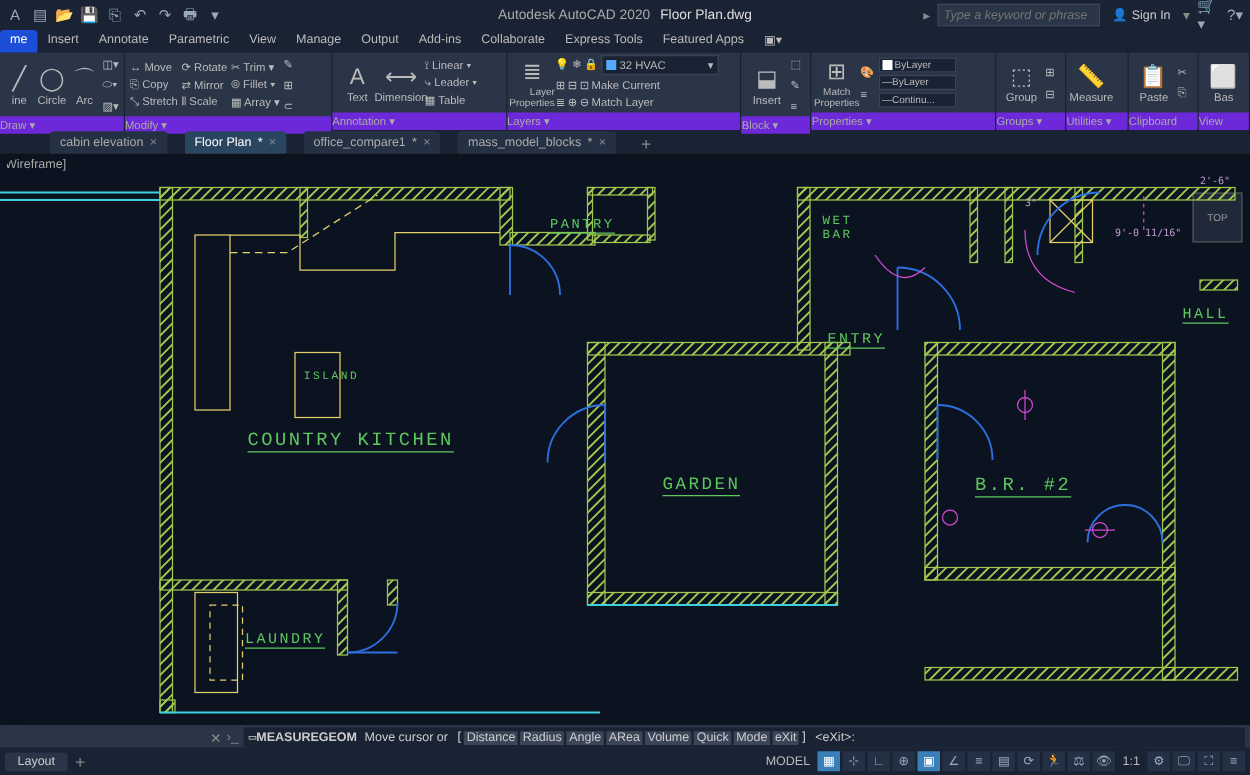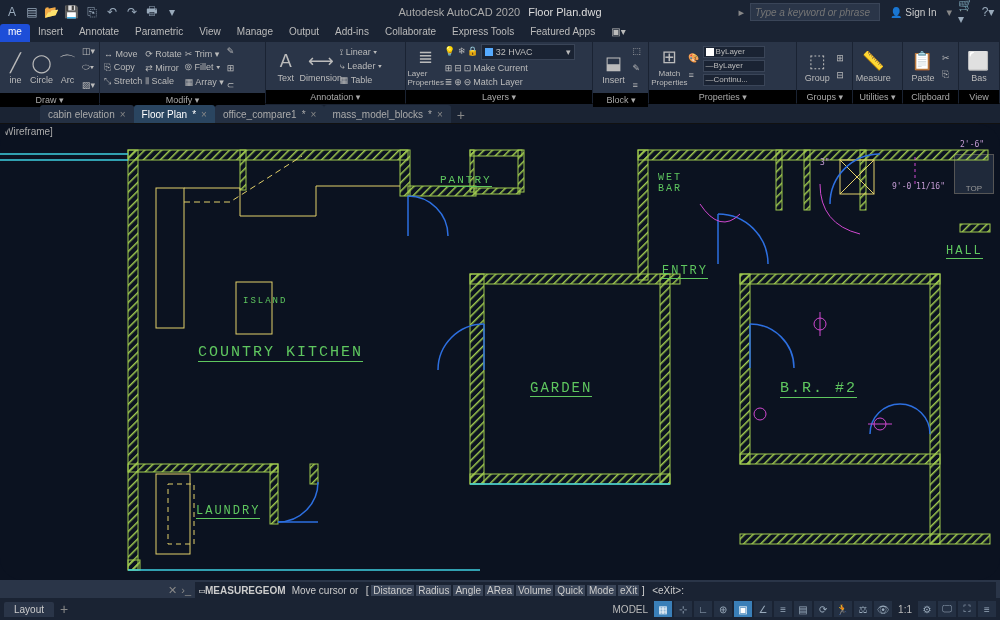--- a/index.html
+++ b/index.html
@@ -179,7 +179,7 @@
     <div class="rp-body">
       <div class="rbtn-big">
           <span class="ico">≣</span>
-          <span style="font-size:8px;line-height:9px;text-align:left">Layer
+          <span style="font-size:8px;line-height:9px;text-align:right">Layer
 Properties</span>
         </div>
       <div class="rcol">

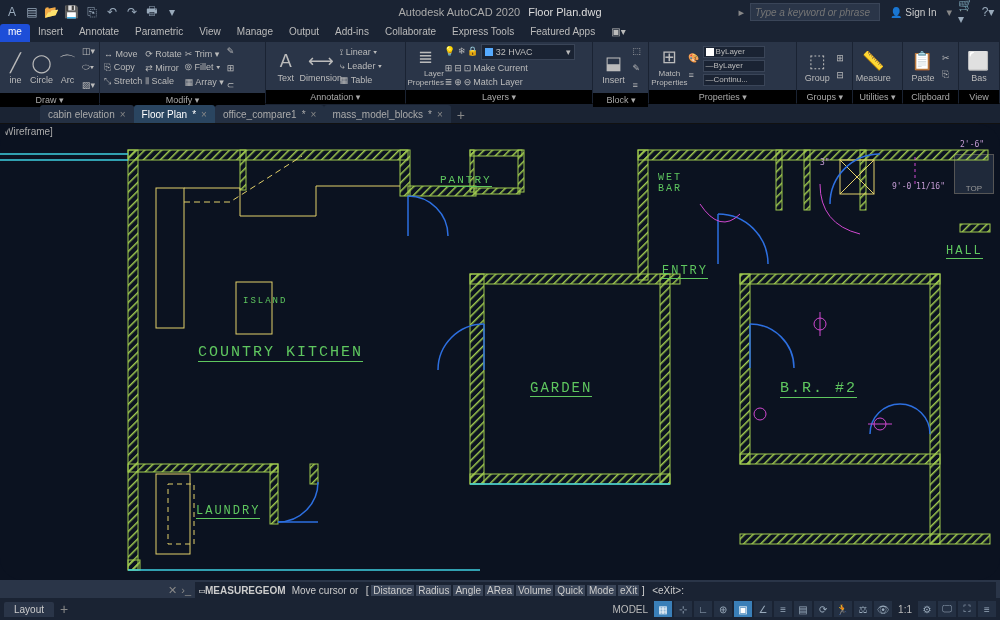--- a/index.html
+++ b/index.html
@@ -26,7 +26,7 @@
 .ribbon { height: 62px; background: #2a3548; display: flex; border-bottom: 1px solid #111; }
 .rpanel { border-right: 1px solid #1a2333; display: flex; flex-direction: column; }
 .rp-body { flex: 1; display: flex; align-items: center; padding: 2px 4px; gap: 3px; }
-.rp-label { height: 14px; font-size: 9px; color: #aaa; text-align: center; background: #000000; line-height: 14px; }
+.rp-label { height: 14px; font-size: 9px; color: #aaa; text-align: left; background: #6d28d9; line-height: 14px; }
 .rbtn-big { display: flex; flex-direction: column; align-items: center; justify-content: center; width: 32px; height: 44px; color: #bbb; font-size: 9px; cursor: pointer; }
 .rbtn-big .ico { font-size: 18px; height: 24px; line-height: 24px; }
 .rcol { display: flex; flex-direction: column; gap: 1px; }

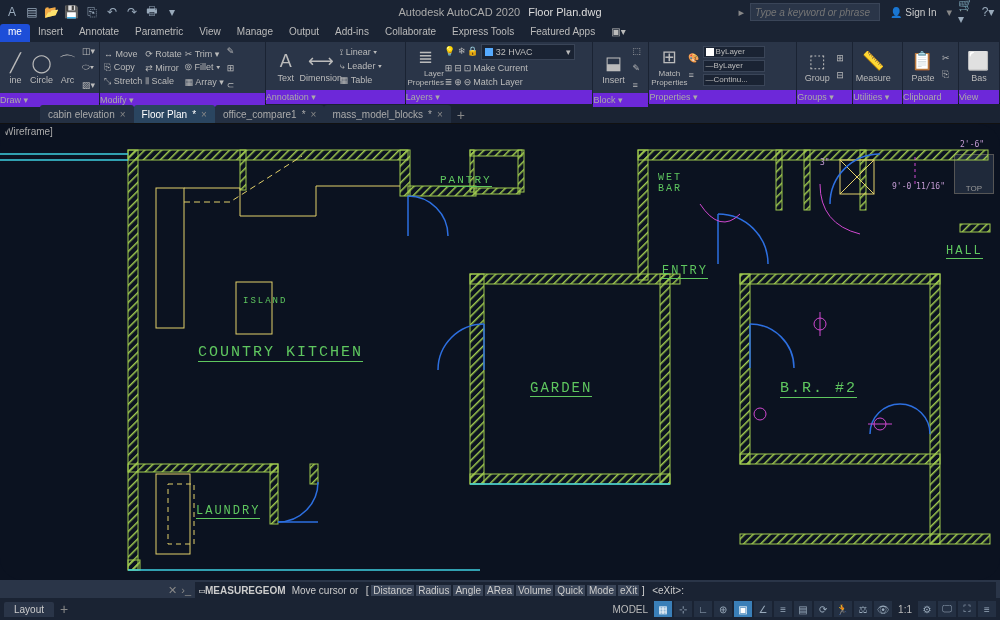--- a/index.html
+++ b/index.html
@@ -37,7 +37,7 @@
 
 .doctabs { height: 20px; background: #1a2333; display: flex; align-items: end; border-bottom: 1px solid #111; }
 .spacer40{width:40px;}
-.dtab { height: 18px; padding: 2px 8px; font-size: 10px; background: #243043; color: #aaa; margin-right: 0; border-radius: 3px 3px 0 0; display: flex; align-items: center; gap: 5px; cursor: pointer; }
+.dtab { height: 18px; padding: 2px 8px; font-size: 10px; background: #243043; color: #aaa; margin-right: 14px; border-radius: 3px 3px 0 0; display: flex; align-items: center; gap: 5px; cursor: pointer; }
 .dtab.active { background: #2a4560; color: #fff; }
 .dtab .x { color: #888; font-size: 10px; }
 .plus { color: #888; padding: 0 6px; font-size: 14px; cursor: pointer; }

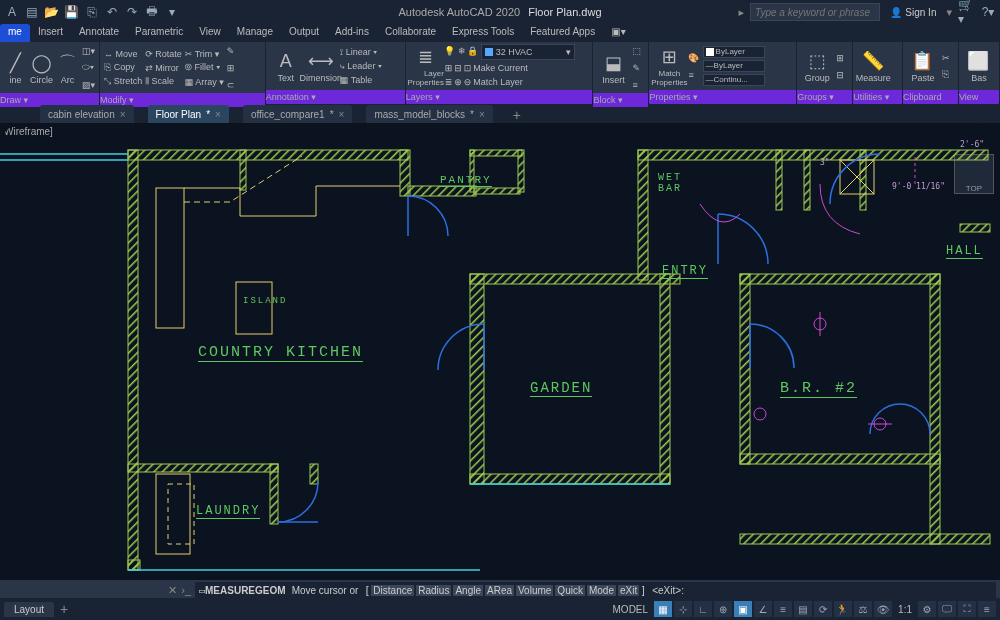--- a/index.html
+++ b/index.html
@@ -45,7 +45,7 @@
 
 .viewport { position: absolute; left: 0; right: 0; top: 124px; bottom: 40px; background: #0b1220; overflow: hidden; border-radius: 22px; }
 .vp-label { position: absolute; left: 4px; top: 2px; font-size: 10px; color: #aaa; }
-.viewcube { position: absolute; right: 6px; top: 30px; width: 40px; height: 40px; background: #2a3548aa; border: 1px solid #555; display:flex; align-items:flex-end; justify-content:center; color:#999; font-size:8px; }
+.viewcube { position: absolute; right: 6px; top: 30px; width: 40px; height: 40px; background: #2a3548aa; border: 1px solid #555; display:flex; align-items:center; justify-content:center; color:#999; font-size:8px; }
 .dwg { position: absolute; inset: 0; }
 .room-label { position: absolute; color: #5fc75f; font-family: "Courier New", monospace; font-size: 13px; letter-spacing: 2px; border-bottom: 1px solid #5fc75f; text-transform: uppercase; white-space: nowrap; }
 .dim-label { position: absolute; color: #c39bd3; font-size: 8px; font-family: monospace; }

